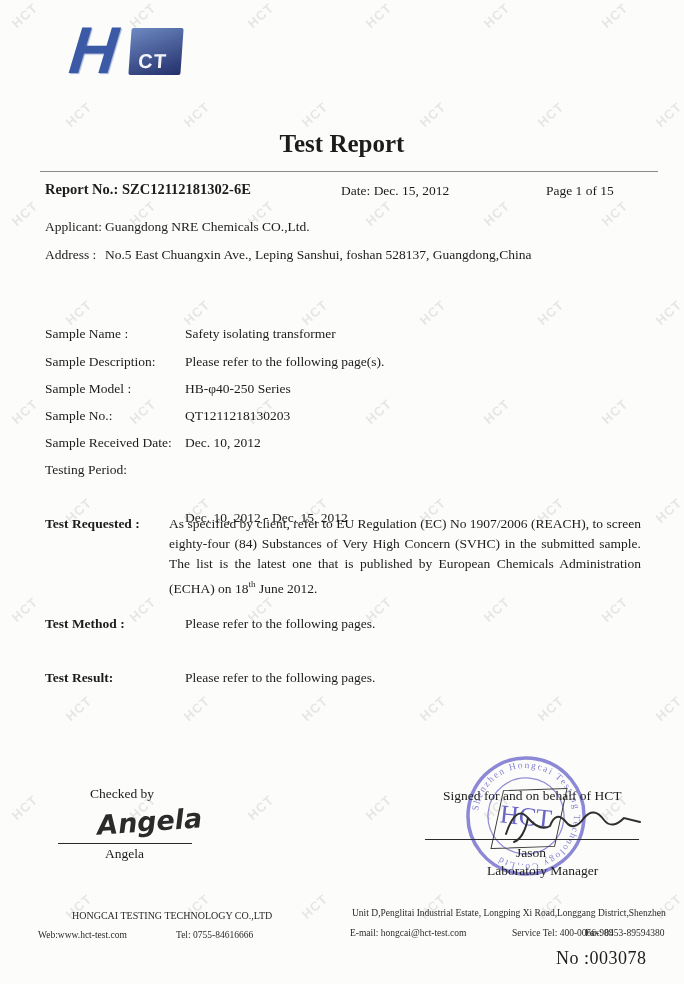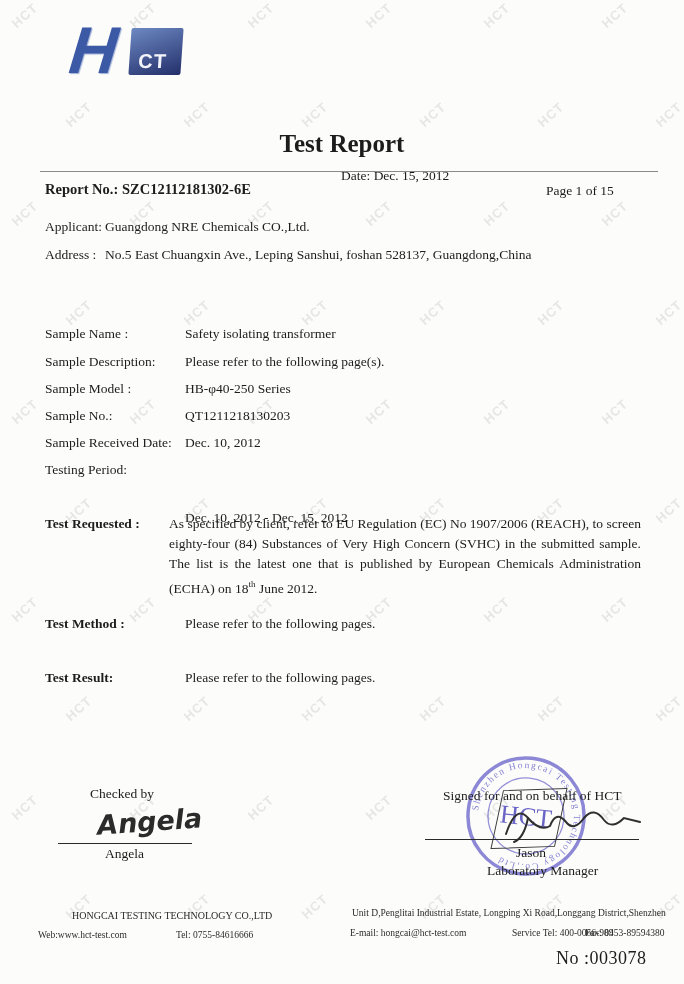--- a/index.html
+++ b/index.html
@@ -131,7 +131,7 @@
     <span>Report No.:</span>
     <span>SZC12112181302-6E</span>
   </div>
-  <div class="abs t13" style="left:341px; top:168px;text-align:center;">
+  <div class="abs t13" style="left:341px; top:183px;text-align:center;">
     <span>Date:</span>
     <span>Dec. 15, 2012</span>
   </div>

